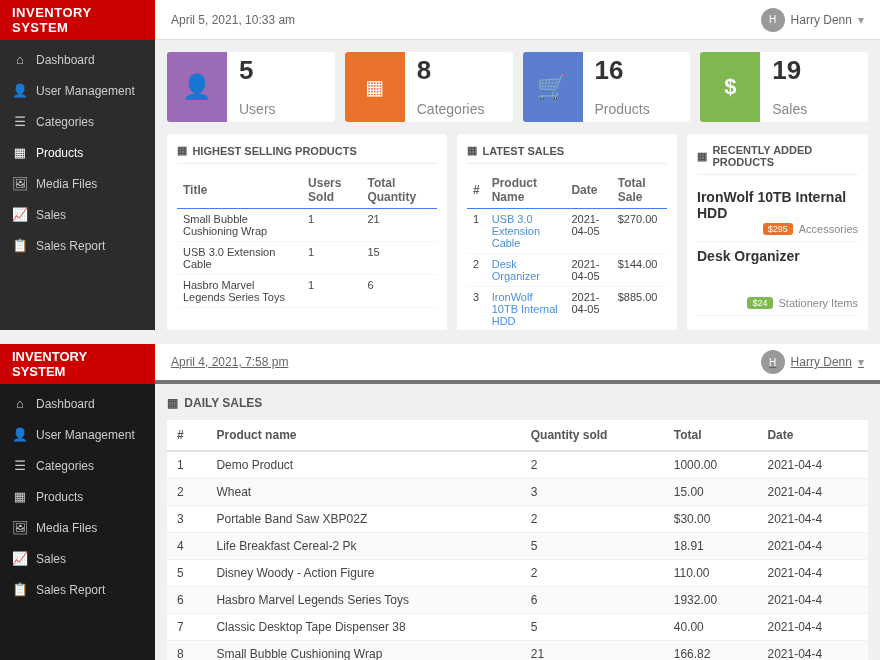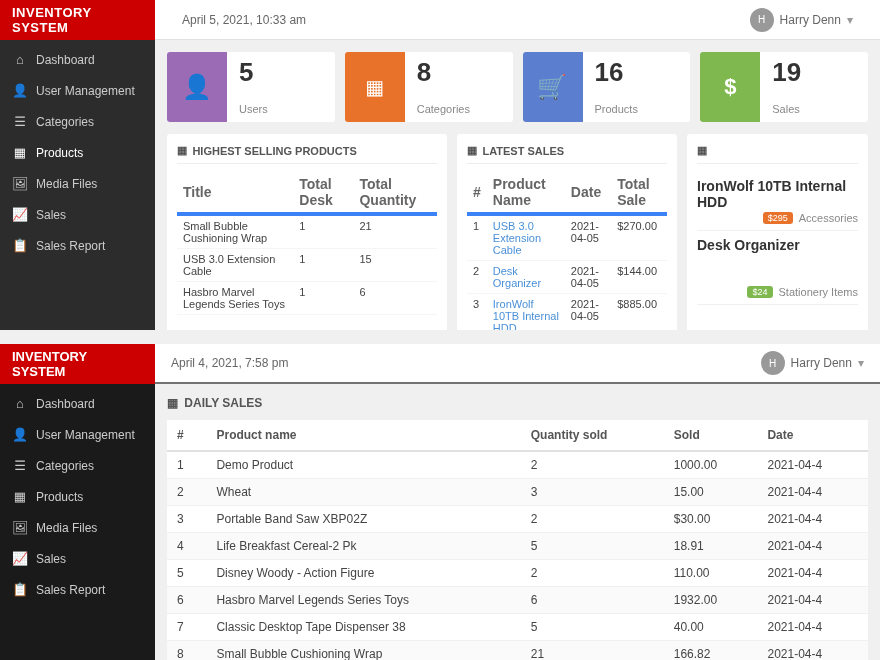--- a/index.html
+++ b/index.html
@@ -47,7 +47,7 @@
     .topbar {
       background: white;
       border-bottom: 1px solid #e0e0e0;
-      padding: 0 27px;
+      padding: 0 16px;
       height: 40px;
       display: flex;
       align-items: center;

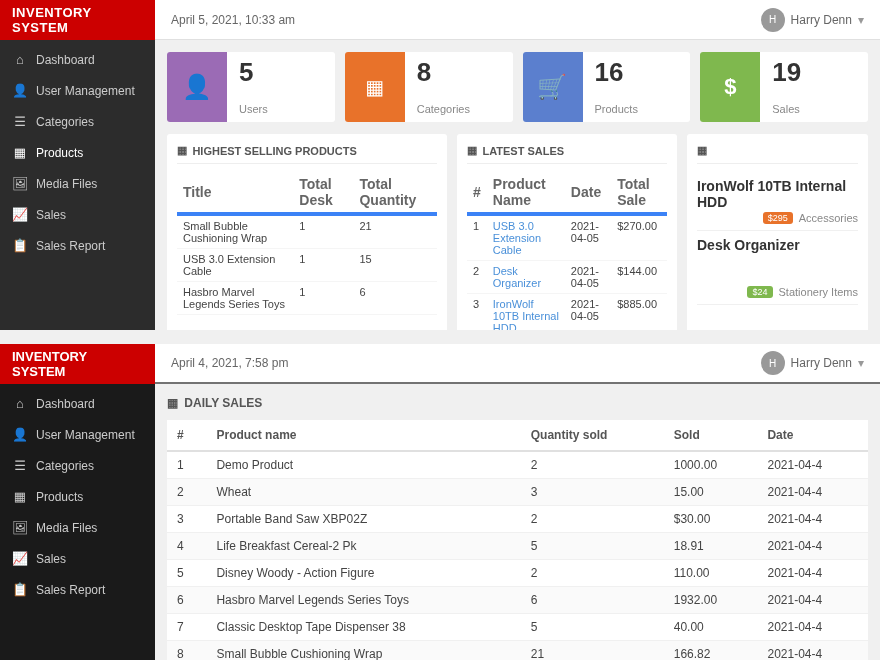--- a/index.html
+++ b/index.html
@@ -90,7 +90,7 @@
     .stat-icon-box.green { background: #7fb84e; }
     .stat-info { padding: 8px 12px; }
     .stat-number { font-size: 26px; font-weight: bold; color: #333; line-height: 1; }
-    .stat-label { font-size: 11px; color: #888; margin-top: 18px; }
+    .stat-label { font-size: 14px; color: #888; margin-top: 18px; }
 
     
     .widgets-row { display: flex; gap: 10px; }

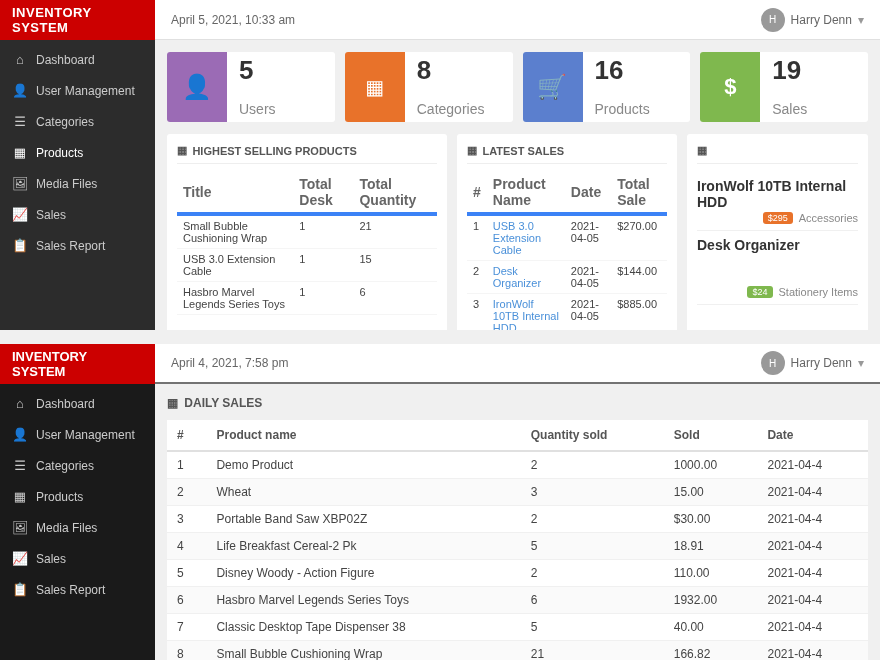--- a/index.html
+++ b/index.html
@@ -348,6 +348,7 @@
             <div class="widget widget-recent">
               <div class="widget-title">
                 <span>▦</span>
+                <span>RECENTLY ADDED PRODUCTS</span>
               </div>
               <div id="recent-products-container">
                   <div class="recent-product">

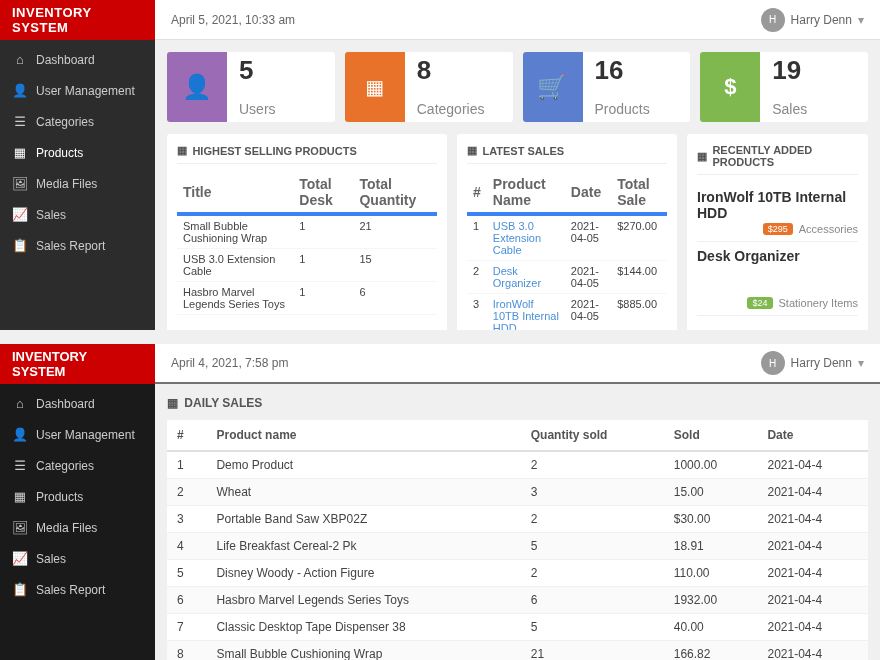--- a/index.html
+++ b/index.html
@@ -124,8 +124,8 @@
       padding: 4px 6px;
       color: #666;
       font-weight: bold;
-      border-bottom: 4px solid #3b82f6;
-      font-size: 14px;
+      border-bottom: 1px solid #3b82f6;
+      font-size: 12px;
     }
     .mini-table td { padding: 4px 6px; color: #444; border-bottom: 1px solid #f5f5f5; vertical-align: top; }
     .mini-table td a { color: #4a90d9; text-decoration: none; }

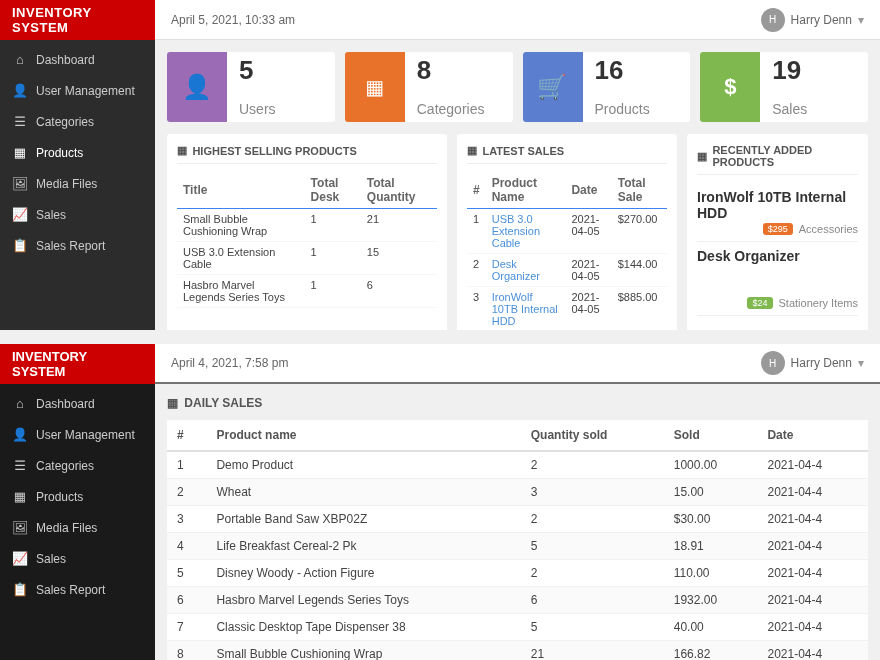--- a/index.html
+++ b/index.html
@@ -284,7 +284,7 @@
                 <thead>
                   <tr>
                     <th>Title</th>
-                    <th>Total Desk</th>
+                    <th>Users Sold</th>
                     <th>Total Quantity</th>
                   </tr>
                 </thead>

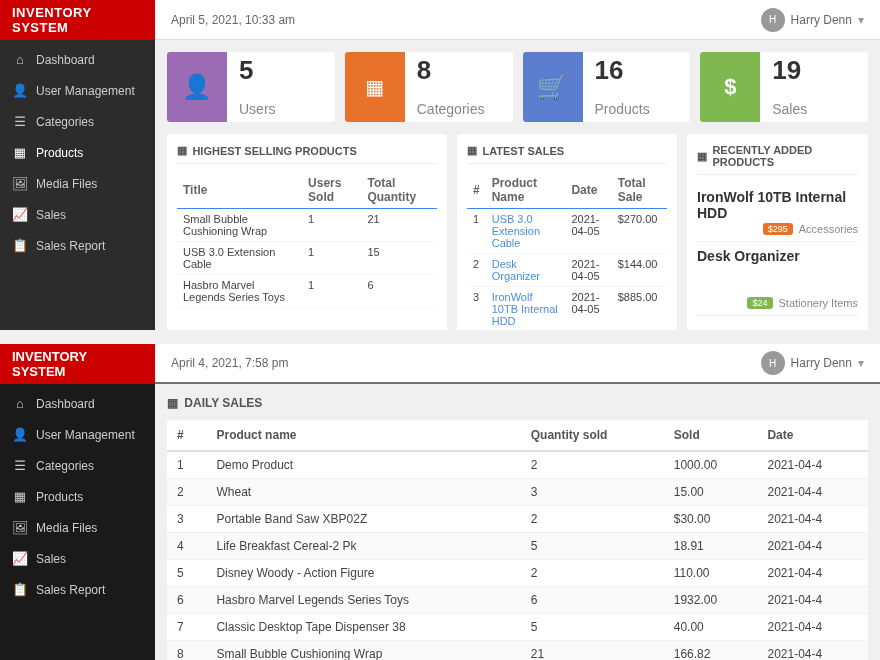--- a/index.html
+++ b/index.html
@@ -155,7 +155,7 @@
     .sidebar-bottom-nav { flex: 1; padding-top: 4px; }
     .bottom-topbar {
       background: white;
-      border-bottom: 2px solid #737373;
+      border-bottom: 4px solid #737373;
       padding: 0 16px;
       height: 40px;
       display: flex;
@@ -163,6 +163,7 @@
       justify-content: space-between;
       font-size: 12px;
       color: #666;
+      text-decoration: underline;
     }
 
     

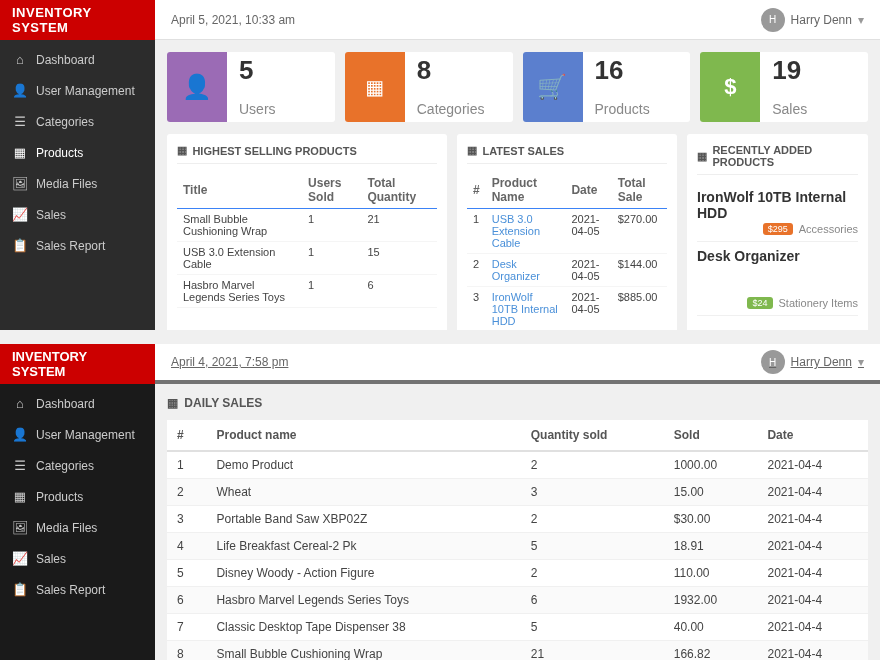--- a/index.html
+++ b/index.html
@@ -431,7 +431,7 @@
                 <th>#</th>
                 <th>Product name</th>
                 <th>Quantity sold</th>
-                <th>Sold</th>
+                <th>Total</th>
                 <th>Date</th>
               </tr>
             </thead>

